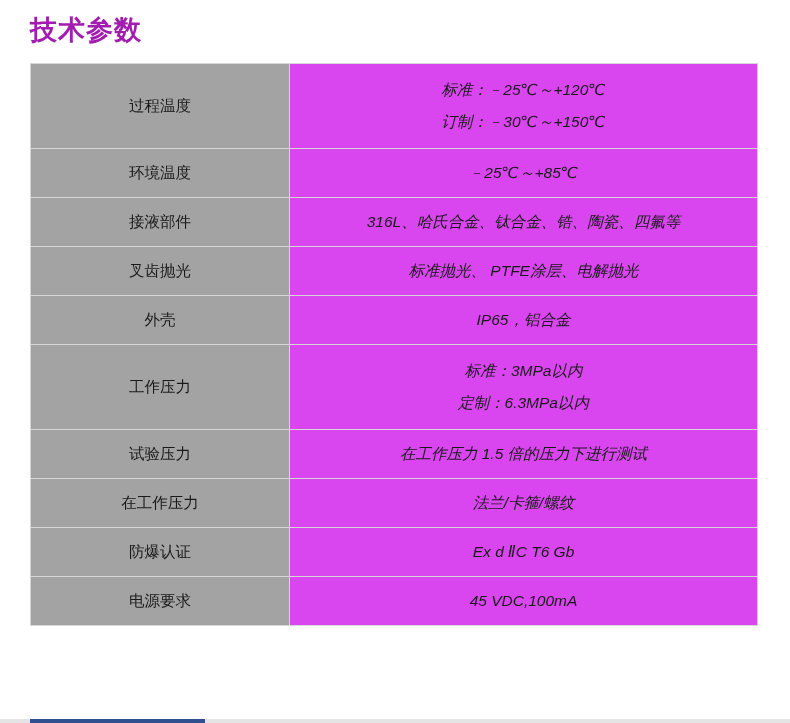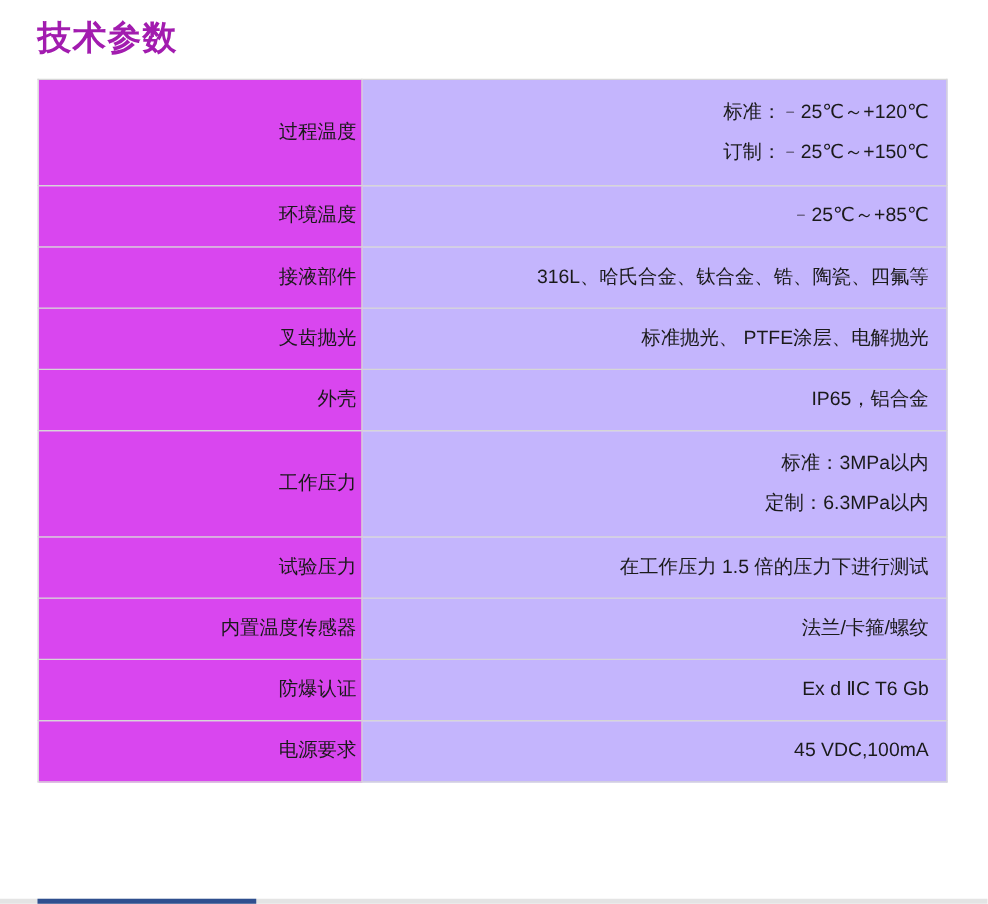--- a/index.html
+++ b/index.html
@@ -54,10 +54,11 @@
     line-height: 1.55;
   }
   .spec-table td.value {
-    background: #c4b5fd;
-    text-align: right;
+    background: #d946ef;
+    text-align: center;
     padding: 6px 14px;
     line-height: 1.55;
+    font-style: italic;
   }
   .row-single td.label,
   .row-single td.value {

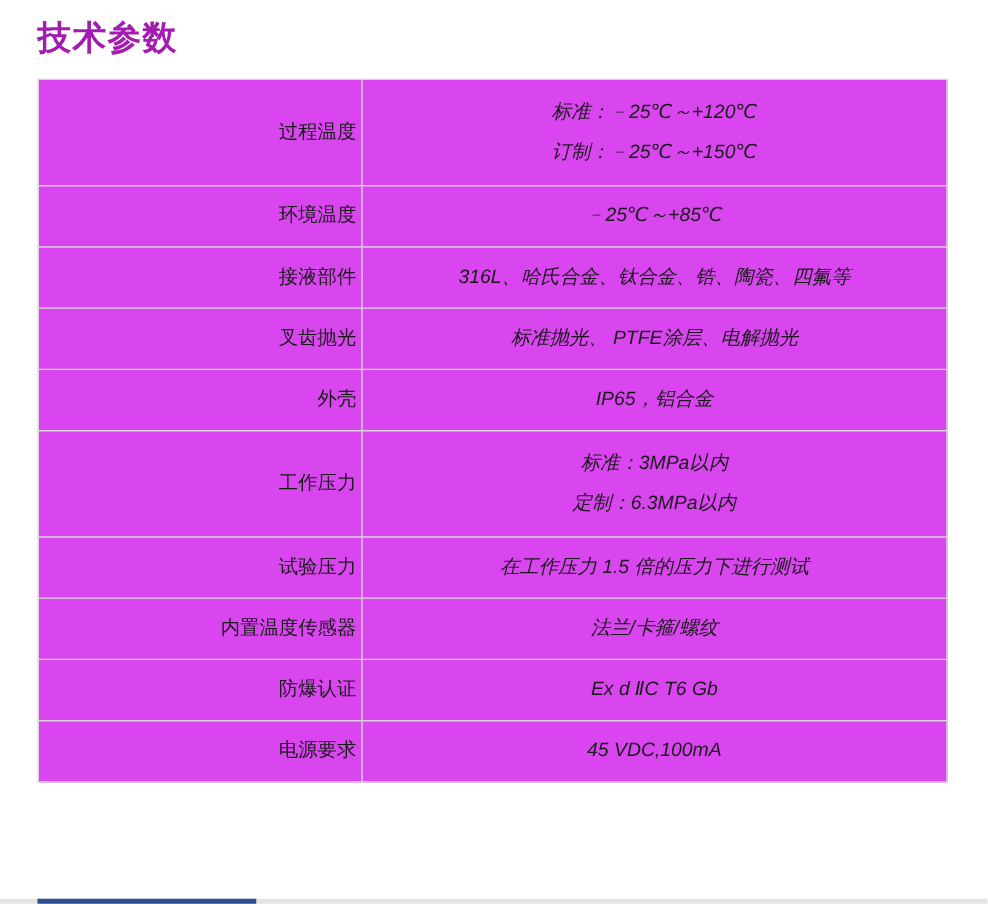--- a/index.html
+++ b/index.html
@@ -48,8 +48,8 @@
   }
   .spec-table td.label {
     width: 250px;
-    background: #d946ef;
-    text-align: right;
+    background: #a3a3a3;
+    text-align: center;
     padding: 6px 4px;
     line-height: 1.55;
   }

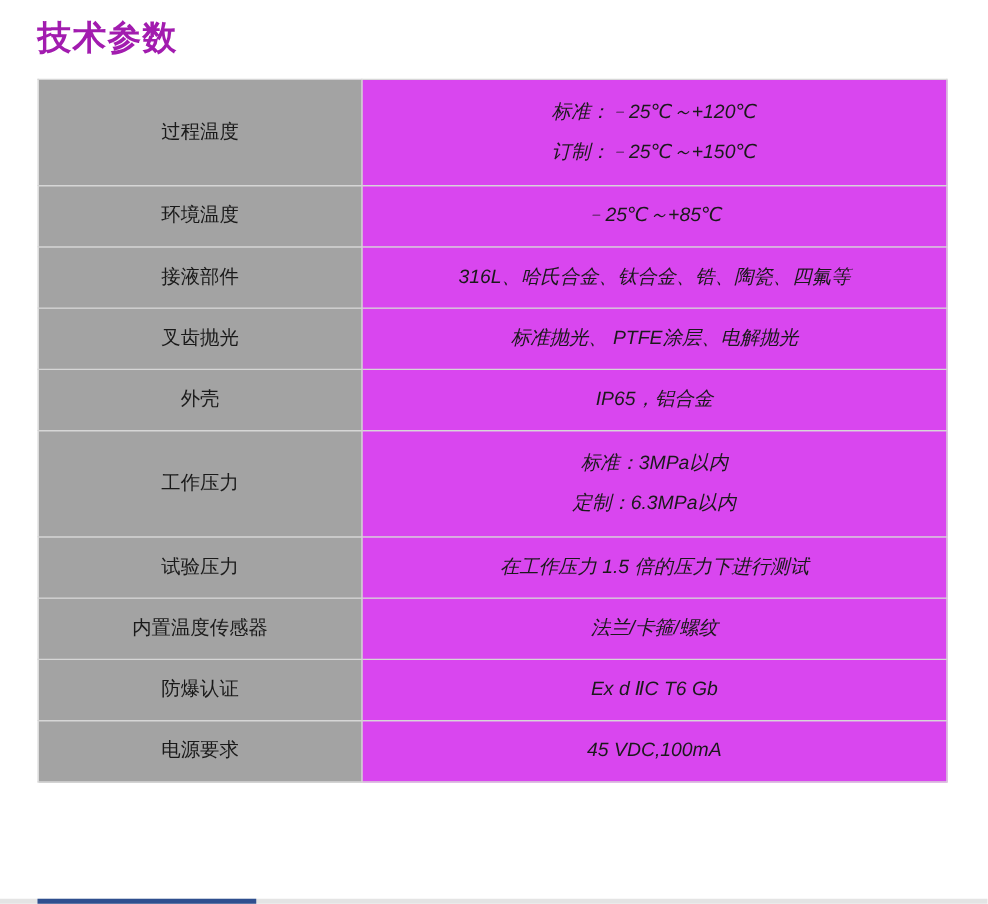--- a/index.html
+++ b/index.html
@@ -114,7 +114,7 @@
         <td class="label">过程温度</td>
         <td class="value">
           <span class="value-line">标准：﹣25℃～+120℃</span>
-          <span class="value-line">订制：﹣25℃～+150℃</span>
+          <span class="value-line">订制：﹣30℃～+150℃</span>
         </td>
       </tr>
 

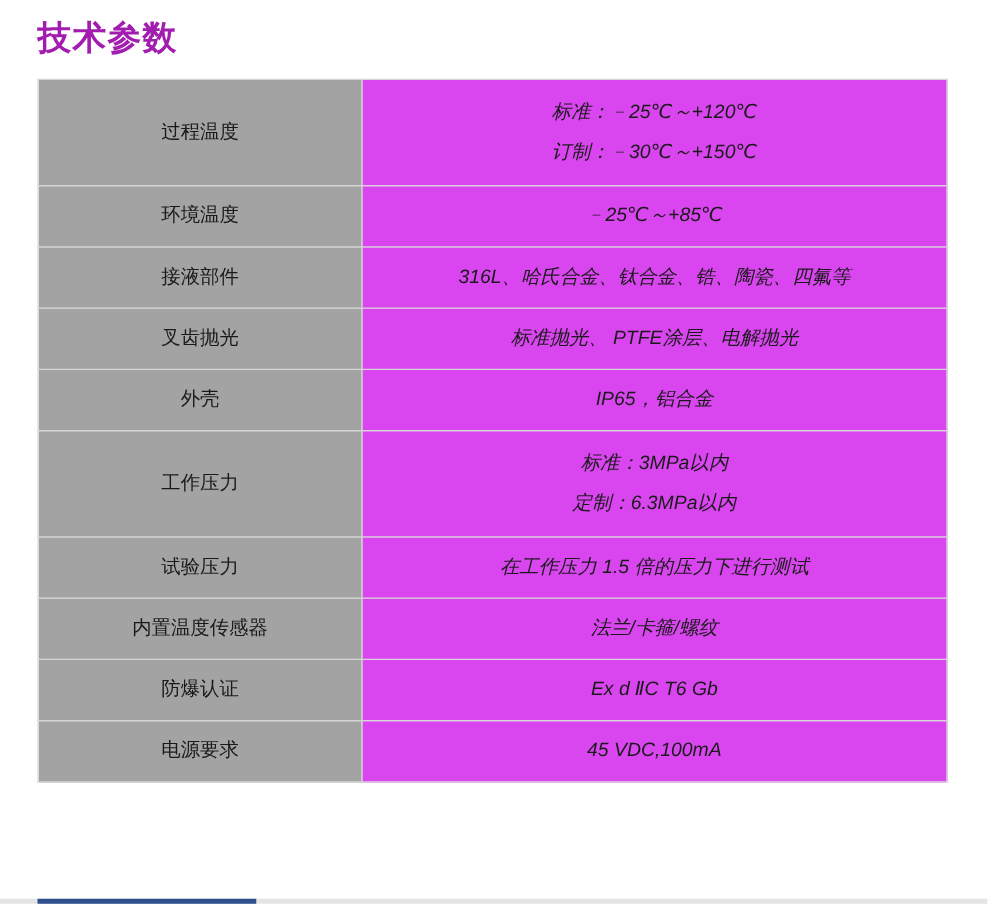--- a/index.html
+++ b/index.html
@@ -164,7 +164,7 @@
       </tr>
 
       <tr class="row-single">
-        <td class="label">内置温度传感器</td>
+        <td class="label">在工作压力</td>
         <td class="value">
           <span class="value-line">法兰/卡箍/螺纹</span>
         </td>

